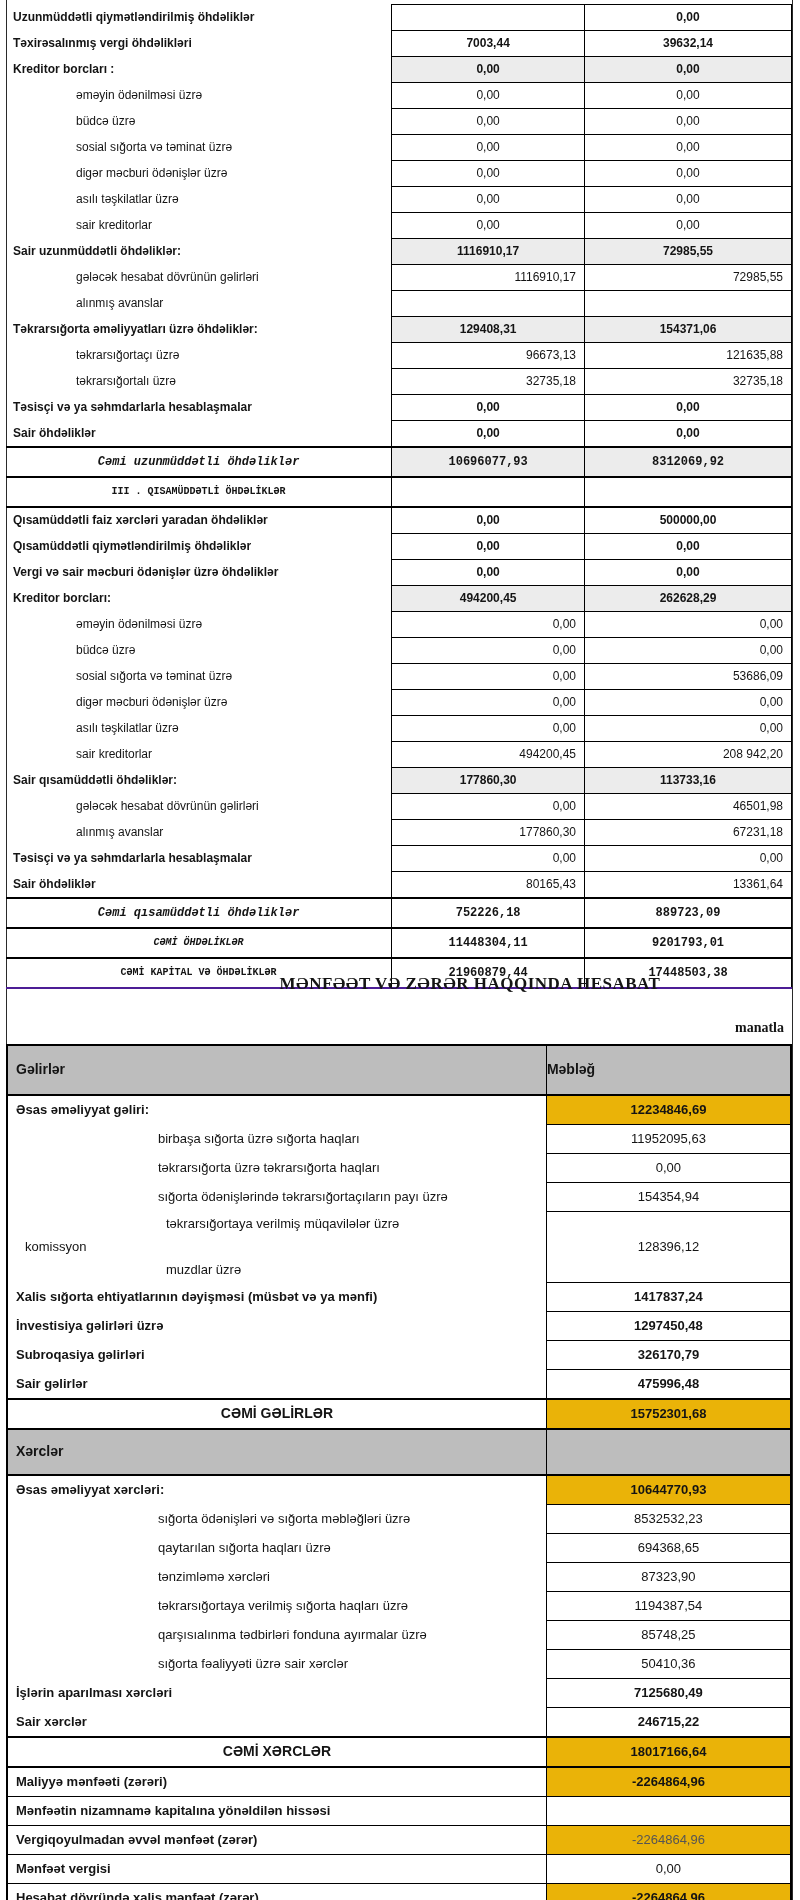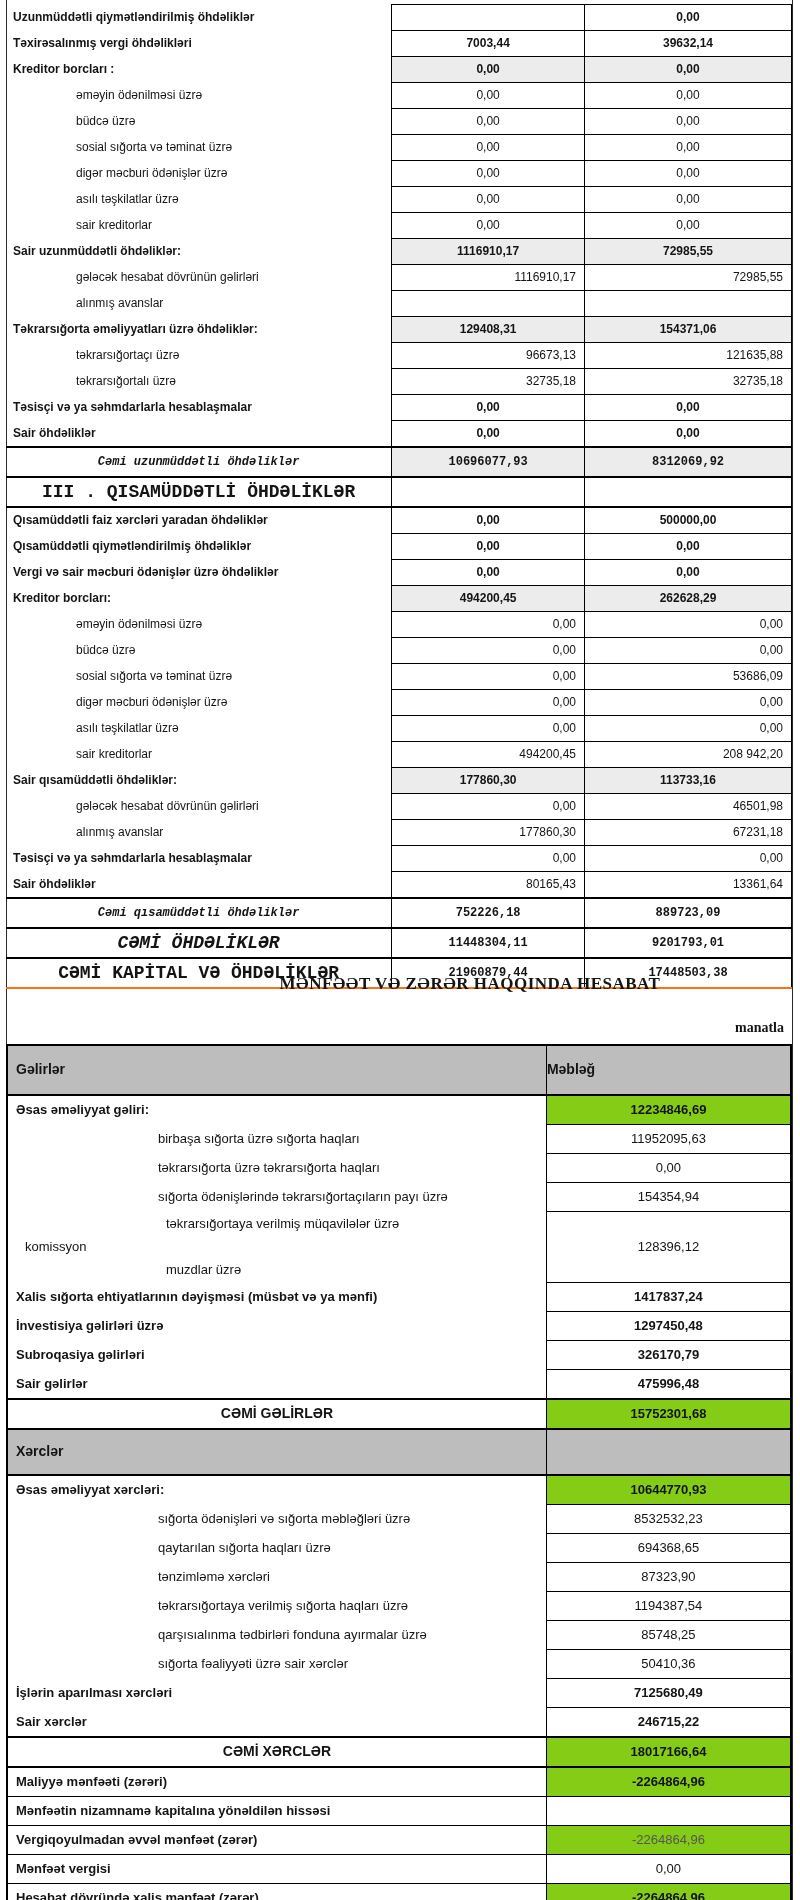--- a/index.html
+++ b/index.html
@@ -26,7 +26,7 @@
   #t1 tr.ft td{border-top:2px solid #000;}
   #t1 tr.fb td{border-bottom:2px solid #f97316;}
   #t1 tr.tall td{height:28px;font-family:Liberation Mono, monospace;}
-  #t1 tr.caps td.lab{font-size:18px;}
+  #t1 tr.caps td.lab{font-size:10px;}
 
   
   .pl-title{position:absolute;left:140px;top:974px;width:660px;text-align:center;

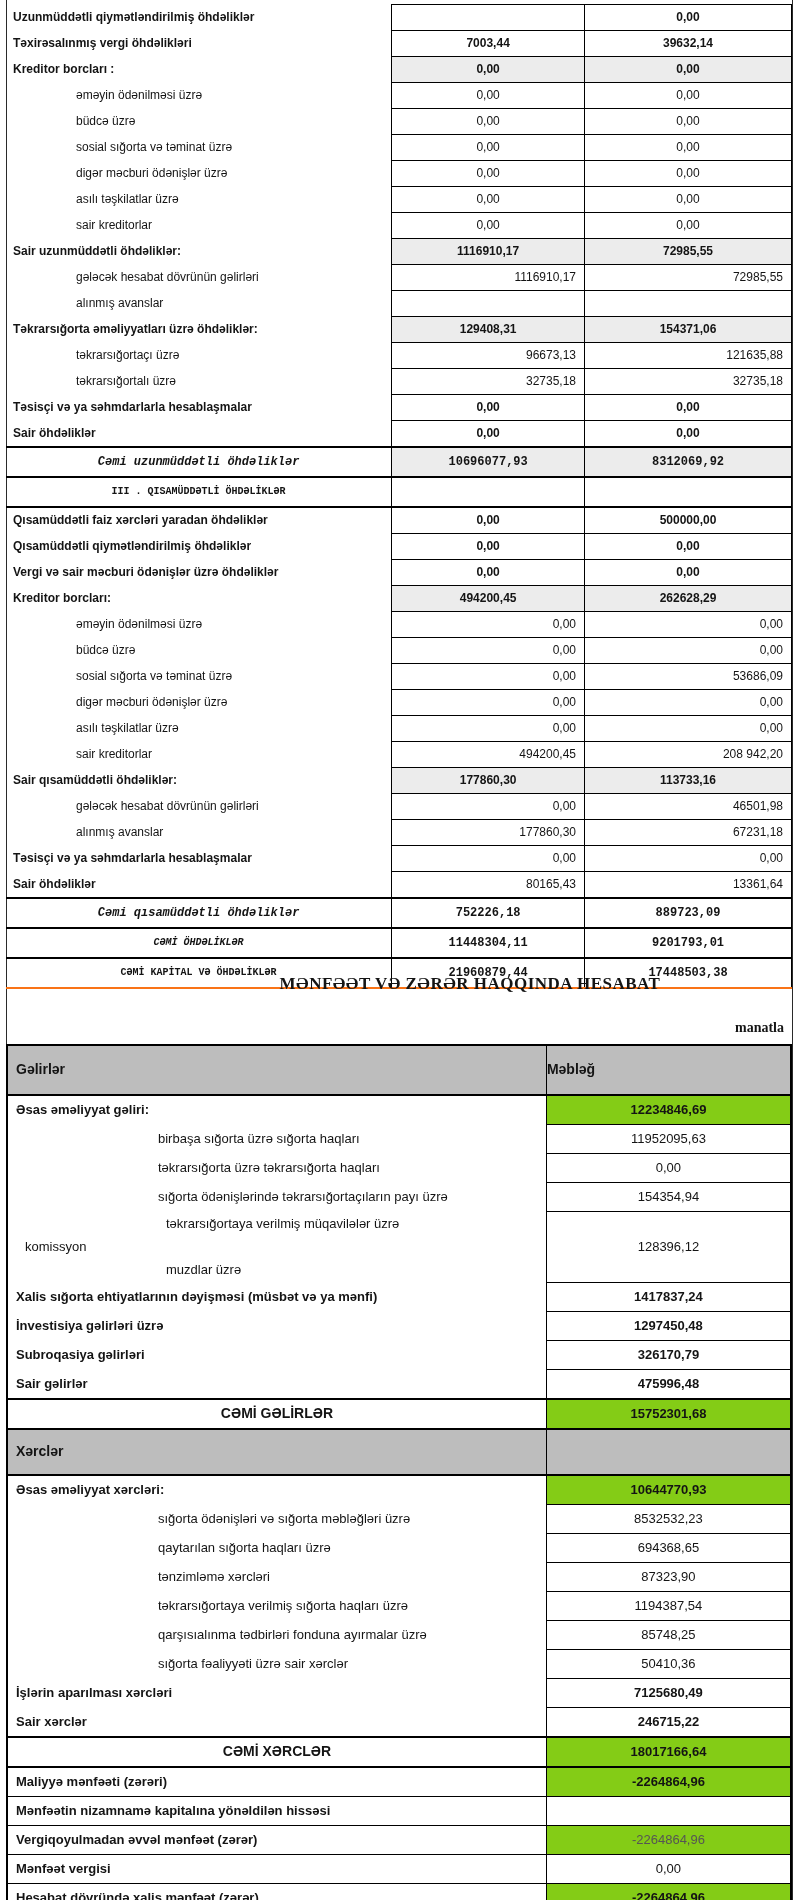--- a/index.html
+++ b/index.html
@@ -24,7 +24,7 @@
   #t1 td.v.b{font-weight:700;}
   #t1 td.v.g{background:#ececec;}
   #t1 tr.ft td{border-top:2px solid #000;}
-  #t1 tr.fb td{border-bottom:2px solid #f97316;}
+  #t1 tr.fb td{border-bottom:2px solid #4c1d95;}
   #t1 tr.tall td{height:28px;font-family:Liberation Mono, monospace;}
   #t1 tr.caps td.lab{font-size:10px;}
 

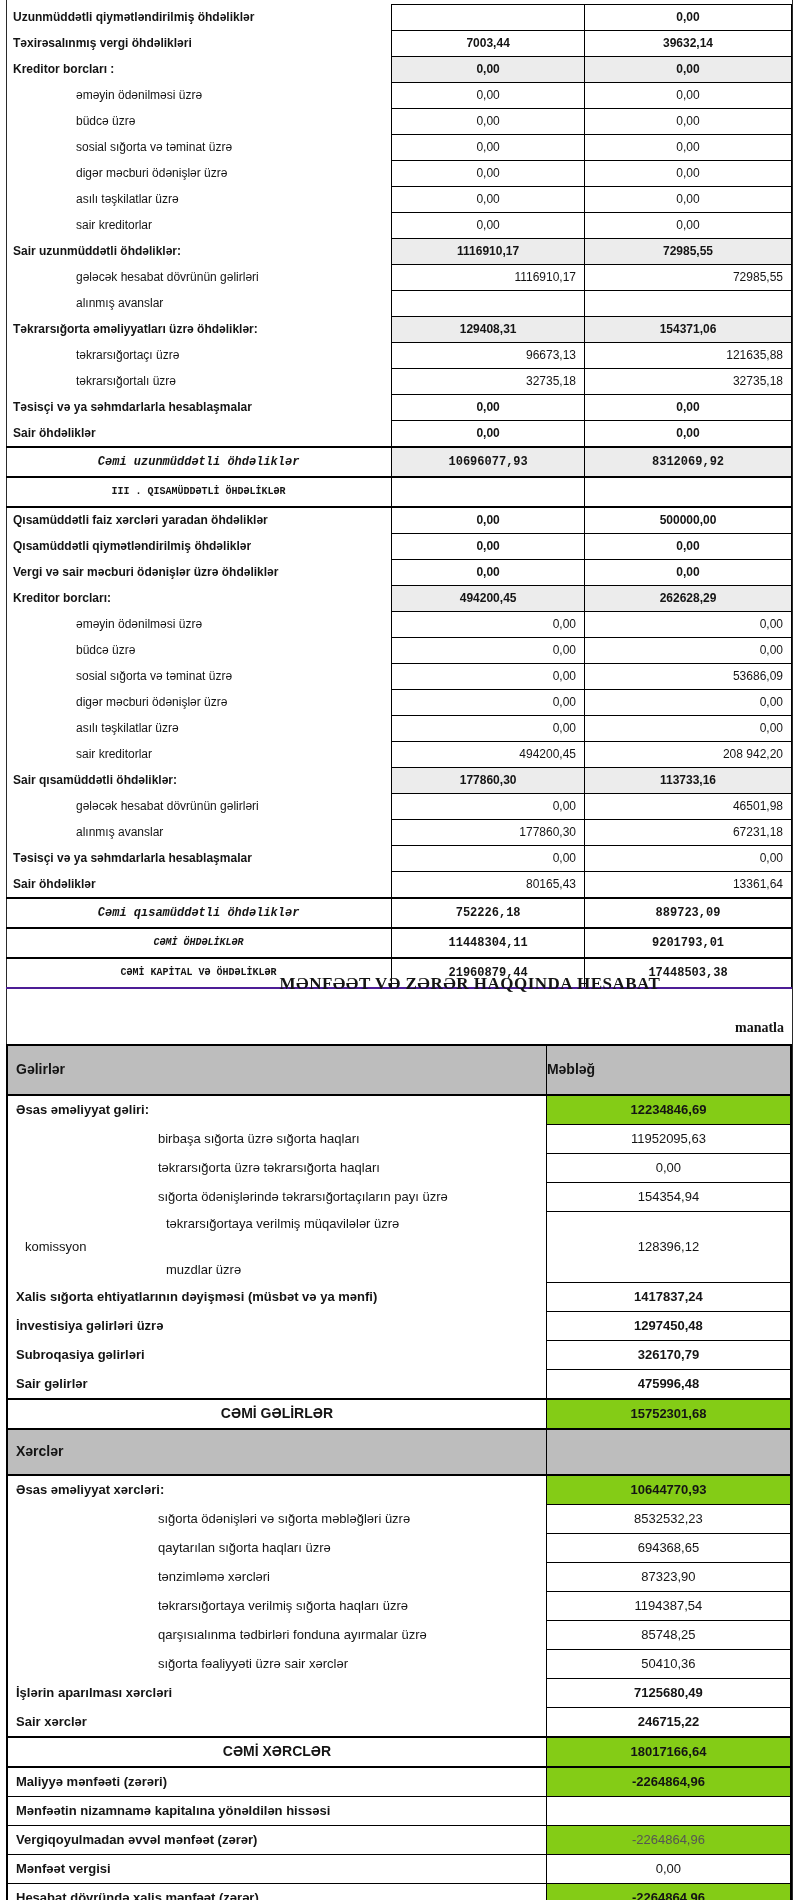--- a/index.html
+++ b/index.html
@@ -43,7 +43,7 @@
   #t2 td.lab2.c{text-align:center;padding-left:0;font-size:14px;}
   #t2 td.v2{border:1px solid #000;text-align:center;}
   #t2 td.v2.b{font-weight:700;}
-  #t2 td.v2.g{background:#84cc16;}
+  #t2 td.v2.g{background:#eab308;}
   #t2 td.v2.dim{color:#555;}
   #t2 tr.hdr td{background:#bdbdbd;font-weight:700;text-align:left;height:48px;
                 font-size:14px;border:1px solid #000;border-bottom:2px solid #000;}

